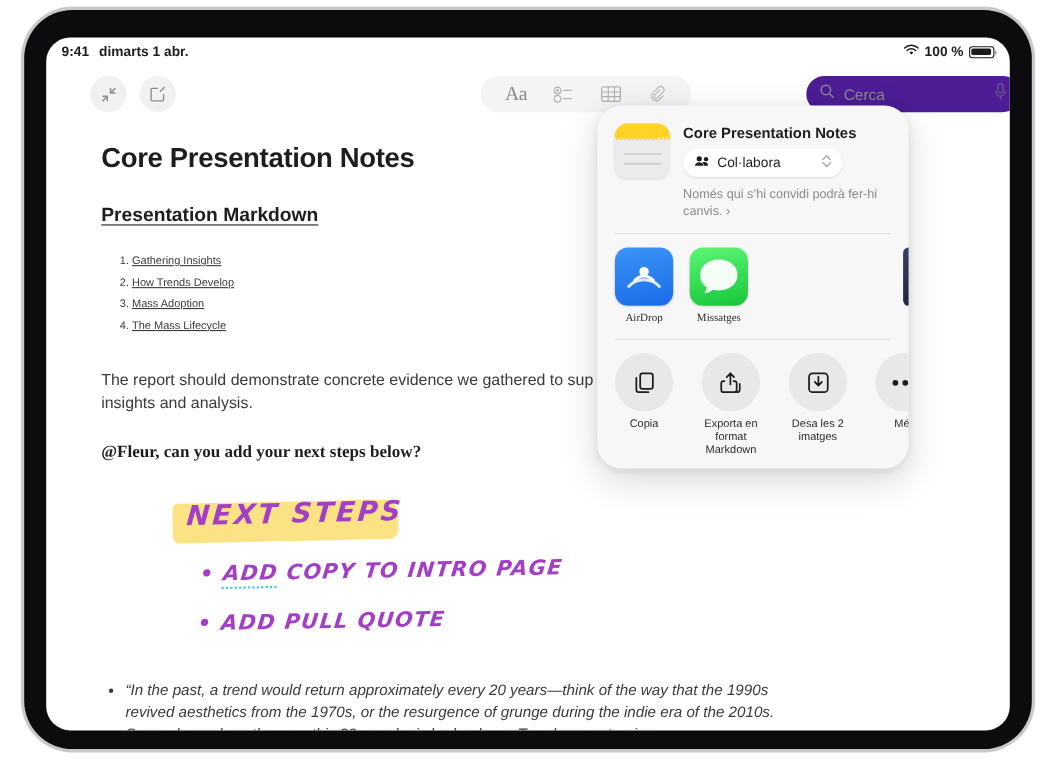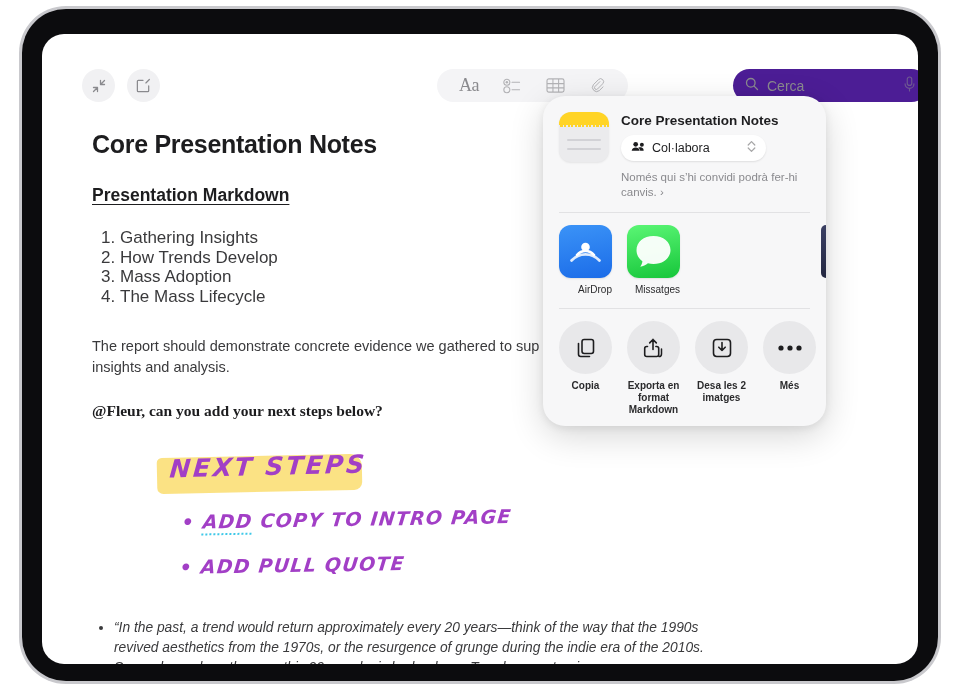--- a/index.html
+++ b/index.html
@@ -226,6 +226,23 @@
 <div id="device">
 <div id="screen">
 
+  <div class="statusbar">
+    <div class="sb-left">
+      <span>9:41</span>
+      <span class="sb-date">dimarts 1 abr.</span>
+    </div>
+    <div class="sb-right">
+      <span>
+        <svg width="15" height="11" viewBox="0 0 15 11">
+              <path d="M7.5 9.6 5.7 7.7a2.6 2.6 0 0 1 3.6 0L7.5 9.6z" fill="#1c1c1e"></path>
+              <path d="M3.7 5.9a5.4 5.4 0 0 1 7.6 0" stroke="#1c1c1e" stroke-width="1.4" fill="none" stroke-linecap="round"></path>
+              <path d="M1.4 3.6a8.7 8.7 0 0 1 12.2 0" stroke="#1c1c1e" stroke-width="1.4" fill="none" stroke-linecap="round"></path>
+            </svg>
+      </span>
+      <span>100 %</span>
+      <span class="battery"></span>
+    </div>
+  </div>
 
   <div class="toolbar">
     <div class="round-btn" id="btn-collapse">

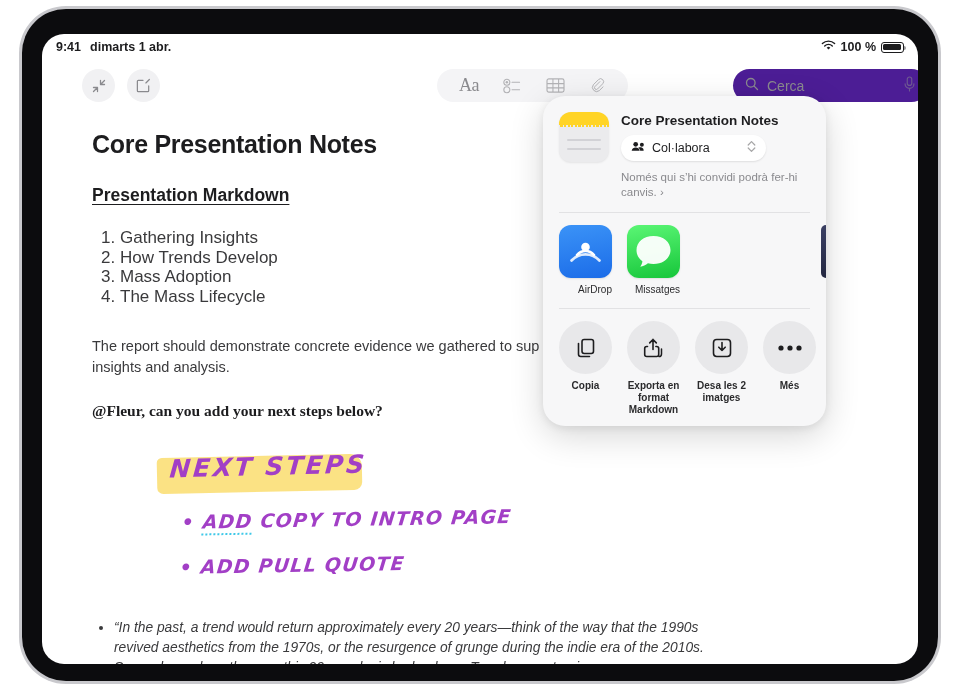--- a/index.html
+++ b/index.html
@@ -101,7 +101,7 @@
     margin-bottom: 22px;
   }
   ol.outline { margin: 0 0 30px 28px; }
-  ol.outline li { font-size: 17px; line-height: 19.5px; color: #3a3a3c; }
+  ol.outline li { font-size: 10px; line-height: 19.5px; color: #3a3a3c; text-decoration: underline; }
   .para {
     font-size: 14.5px; line-height: 21px; color: #3a3a3c;
     margin-bottom: 24px; max-width: 640px;

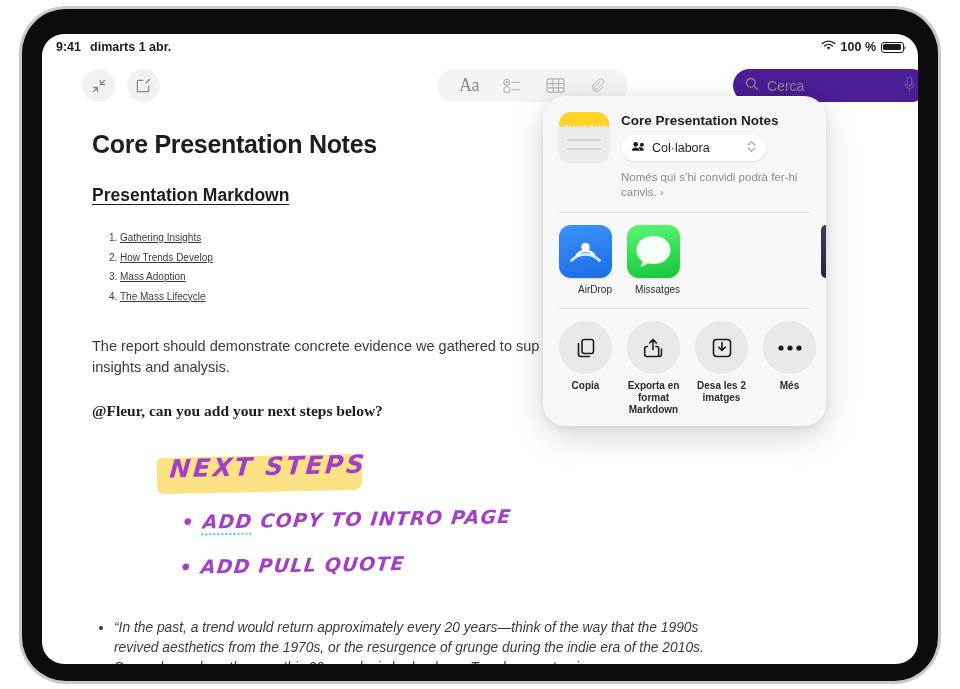--- a/index.html
+++ b/index.html
@@ -194,7 +194,7 @@
   .sep { height: 1px; background: #e2e2e4; margin: 12px 16px 0 16px; }
 
   .row { display: flex; padding: 12px 0 0 16px; gap: 15px; position: relative; }
-  .app-item { width: 53px; text-align: right; }
+  .app-item { width: 53px; text-align: center; font-family: Liberation Serif, serif; }
   .app-icon {
     width: 53px; height: 53px; border-radius: 12px;
     margin-bottom: 6px; position: relative; overflow: hidden;

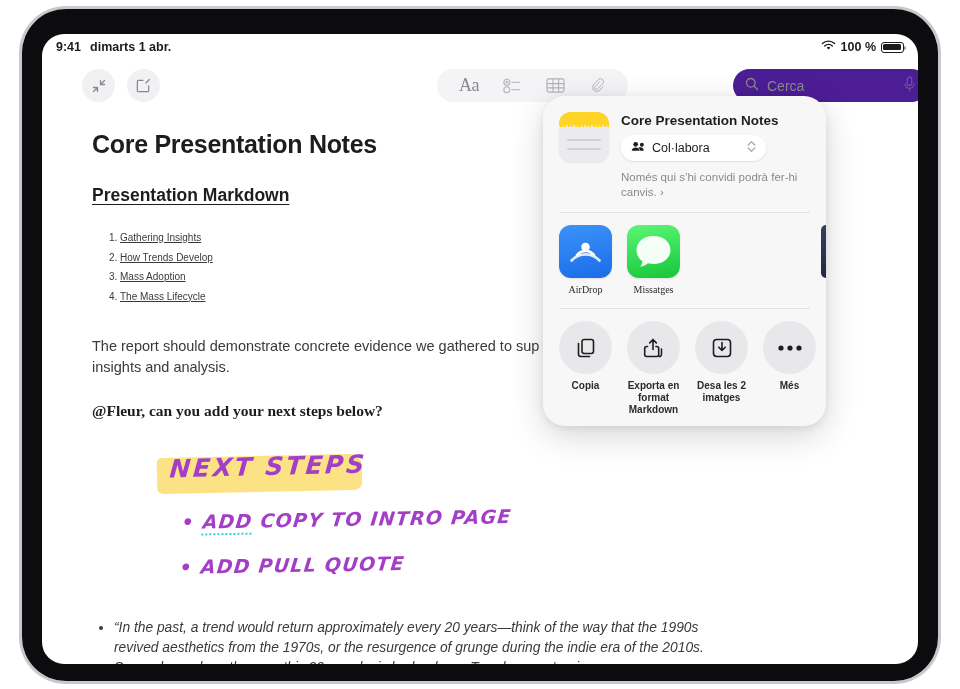--- a/index.html
+++ b/index.html
@@ -211,7 +211,7 @@
     background: linear-gradient(170deg,#3a3f63,#22263f);
   }
 
-  .act-row { display: flex; padding: 12px 0 0 16px; gap: 15px; font-weight: bold; }
+  .act-row { display: flex; padding: 12px 0 0 16px; gap: 26px; }
   .act-item { width: 53px; text-align: center; }
   .act-circle {
     width: 53px; height: 53px; border-radius: 50%;

